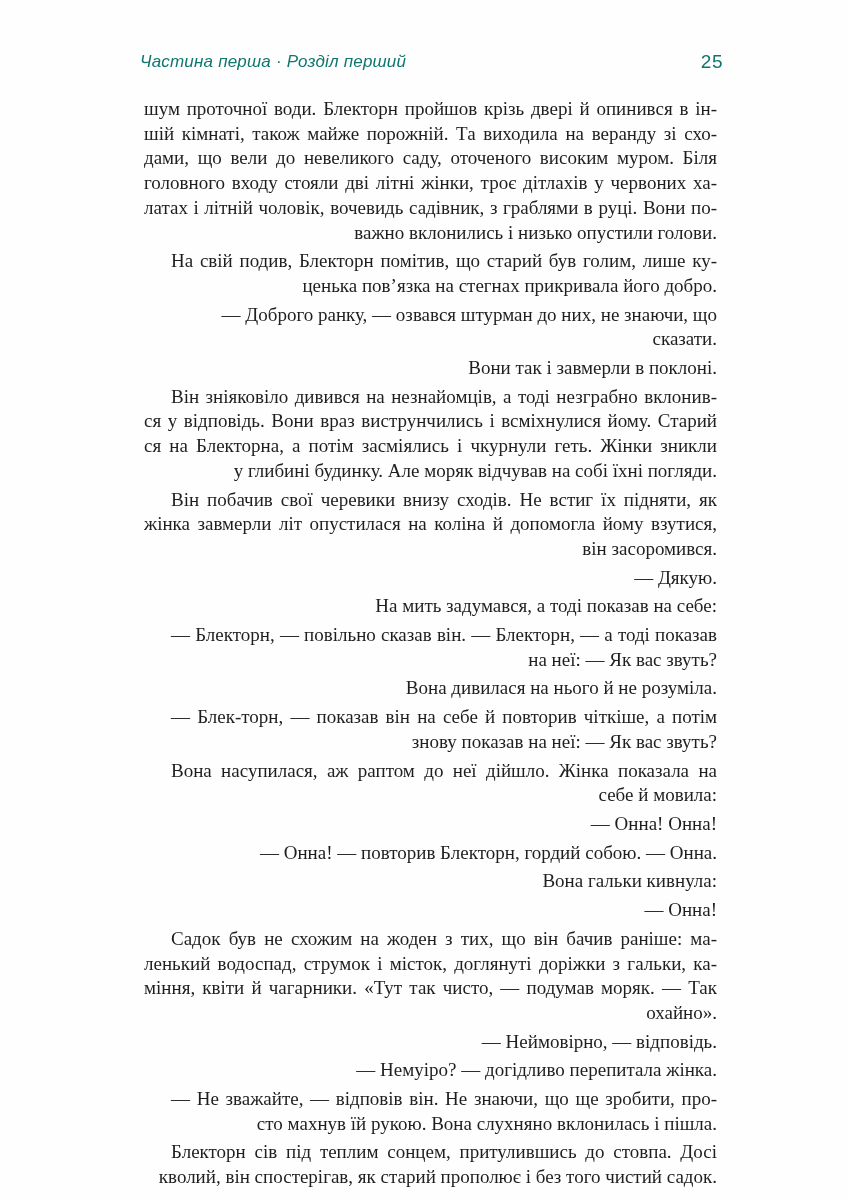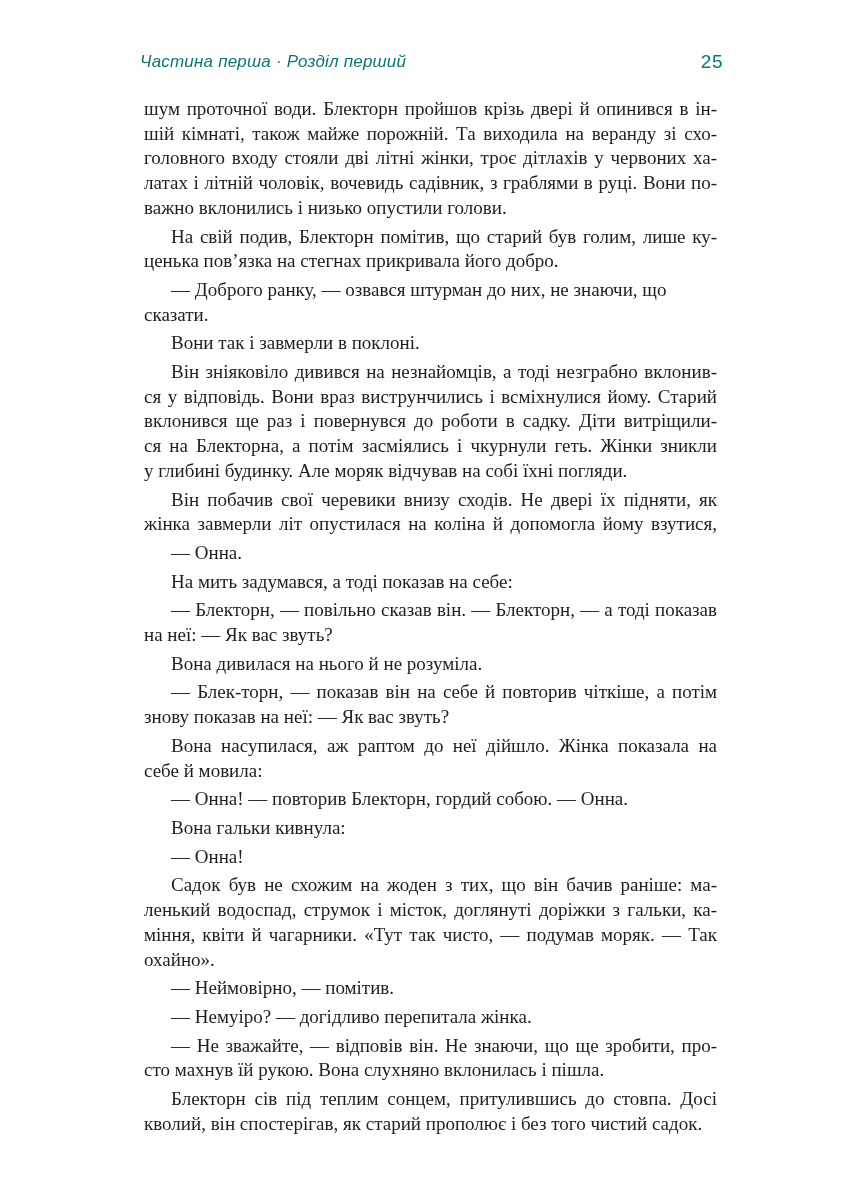--- a/index.html
+++ b/index.html
@@ -71,6 +71,7 @@
       <div class="para">
         <div class="line just">шум проточної води. Блекторн пройшов крізь двері й опинився в ін-</div>
         <div class="line just">шій кімнаті, також майже порожній. Та виходила на веранду зі схо-</div>
+        <div class="line just">дами, що вели до невеликого саду, оточеного високим муром. Біля</div>
         <div class="line just">головного входу стояли дві літні жінки, троє дітлахів у червоних ха-</div>
         <div class="line just">латах і літній чоловік, вочевидь садівник, з граблями в руці. Вони по-</div>
         <div class="line">важно вклонились і низько опустили голови.</div>

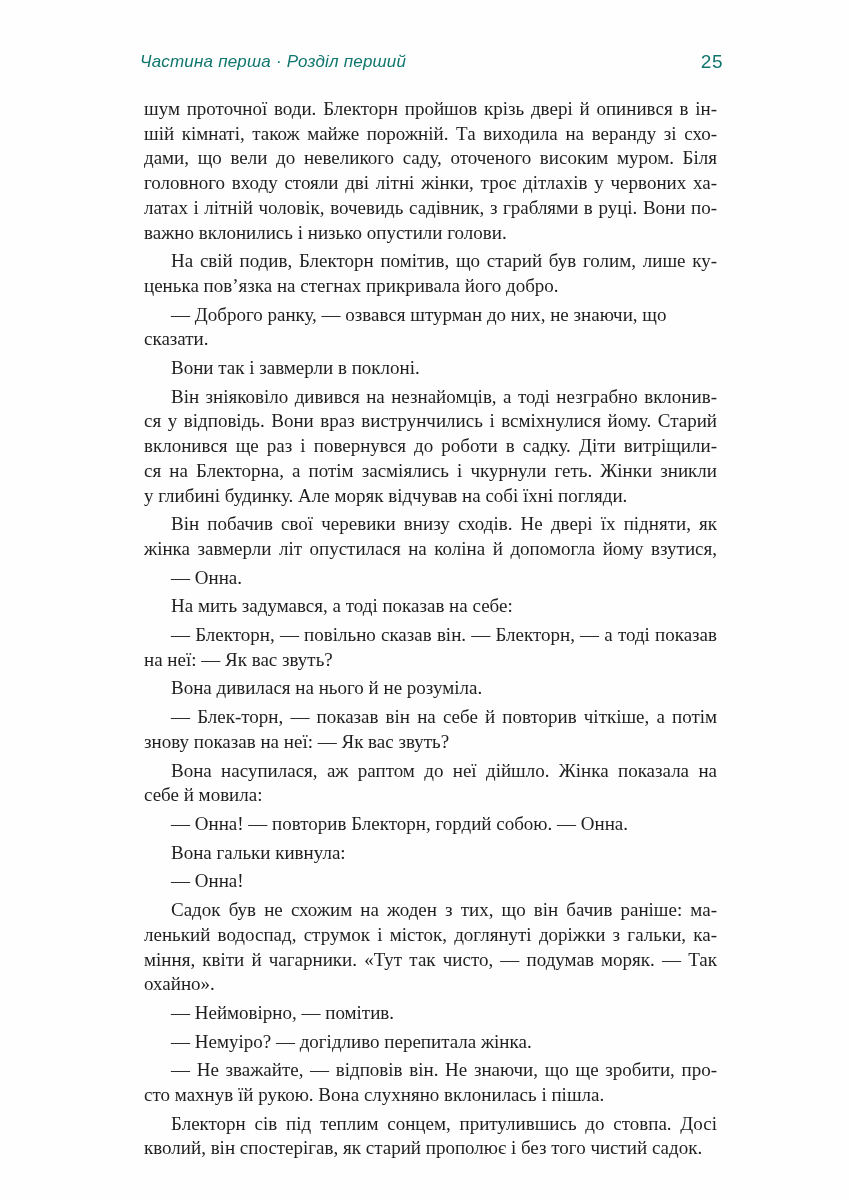--- a/index.html
+++ b/index.html
@@ -47,7 +47,7 @@
   }
   .para { margin: 4px; padding: 0; }
   .line {
-    text-align: left;
+    text-align: right;
     overflow: hidden;
   }
   .line.just {

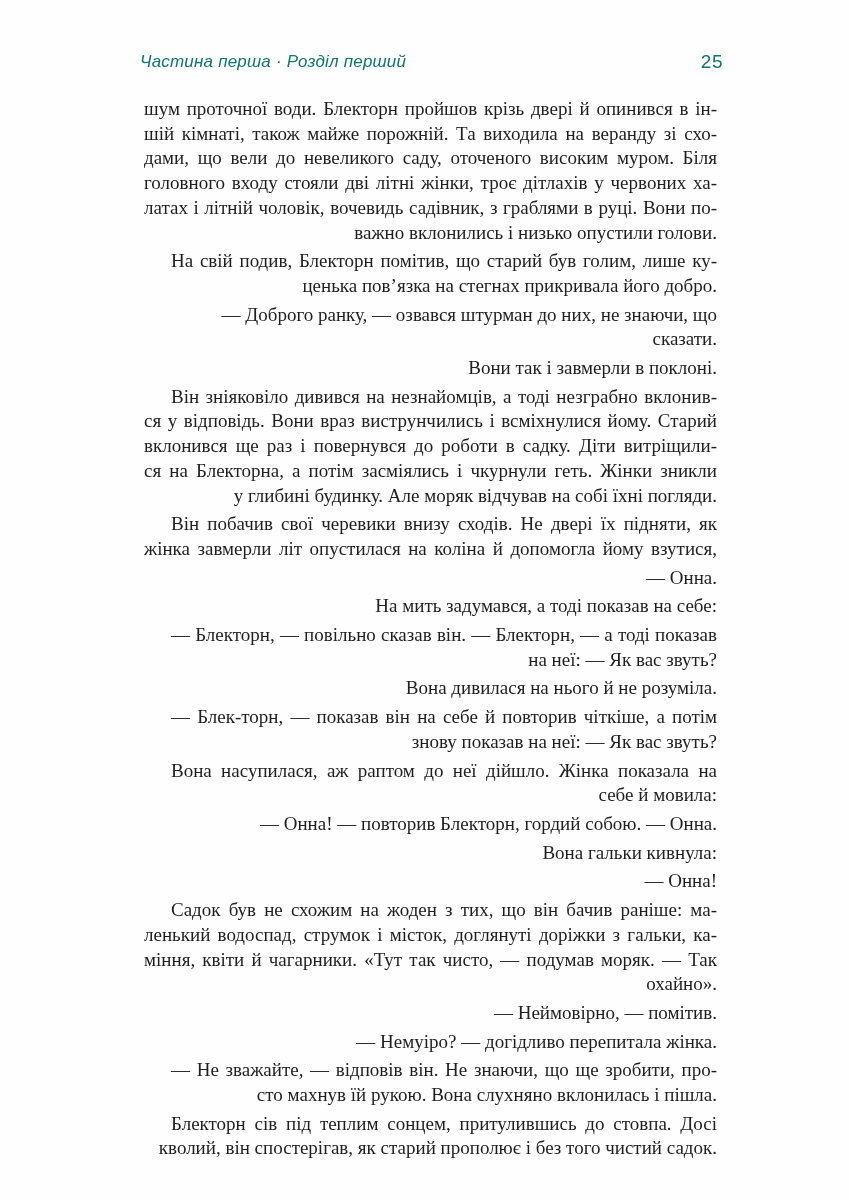--- a/index.html
+++ b/index.html
@@ -89,7 +89,6 @@
       <div class="para indent">
         <div class="line just">Він зніяковіло дивився на незнайомців, а тоді незграбно вклонив-</div>
         <div class="line just">ся у відповідь. Вони враз виструнчились і всміхнулися йому. Старий</div>
-        <div class="line just">вклонився ще раз і повернувся до роботи в садку. Діти витріщили-</div>
         <div class="line just">ся на Блекторна, а потім засміялись і чкурнули геть. Жінки зникли</div>
         <div class="line">у глибині будинку. Але моряк відчував на собі їхні погляди.</div>
       </div>

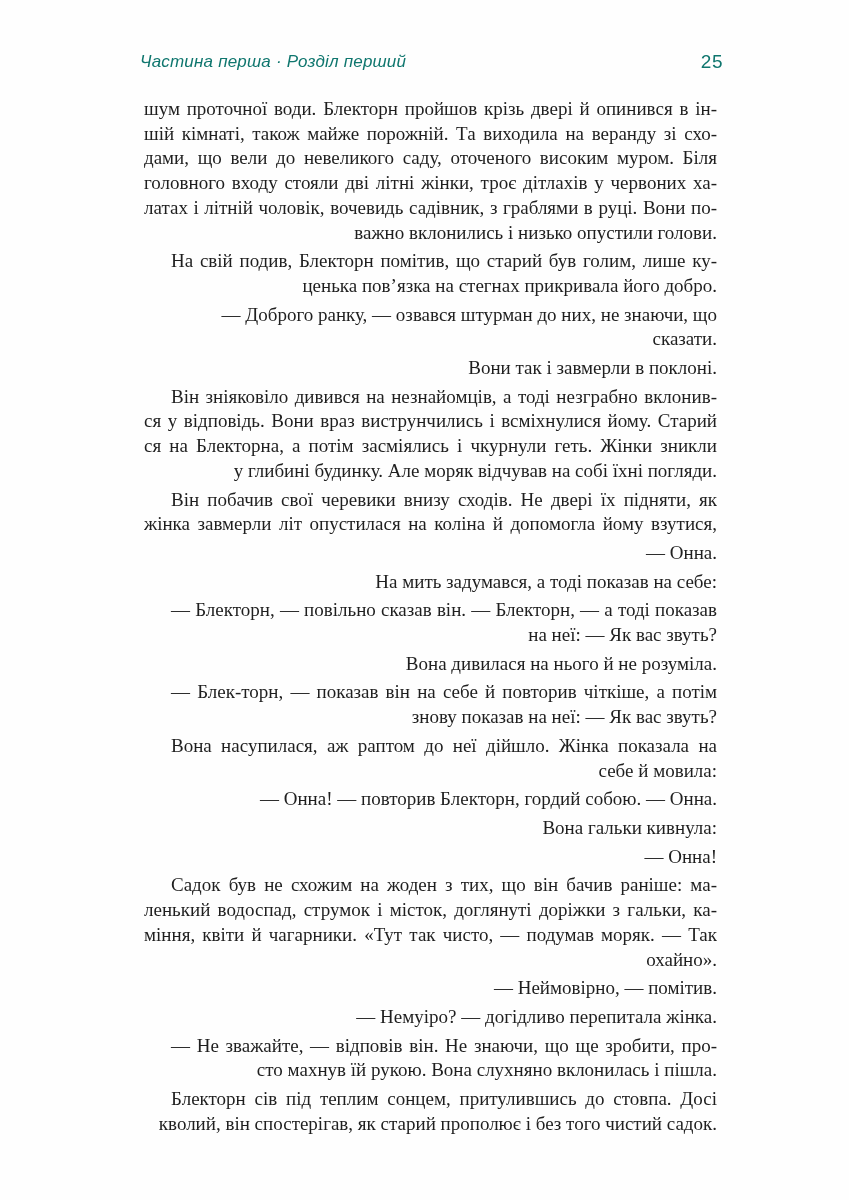--- a/index.html
+++ b/index.html
@@ -93,7 +93,7 @@
         <div class="line">у глибині будинку. Але моряк відчував на собі їхні погляди.</div>
       </div>
       <div class="para indent">
-        <div class="line just">Він побачив свої черевики внизу сходів. Не двері їх підняти, як</div>
+        <div class="line just">Він побачив свої черевики внизу сходів. Не встиг їх підняти, як</div>
         <div class="line just">жінка завмерли літ опустилася на коліна й допомогла йому взутися,</div>
       </div>
       <div class="para indent">

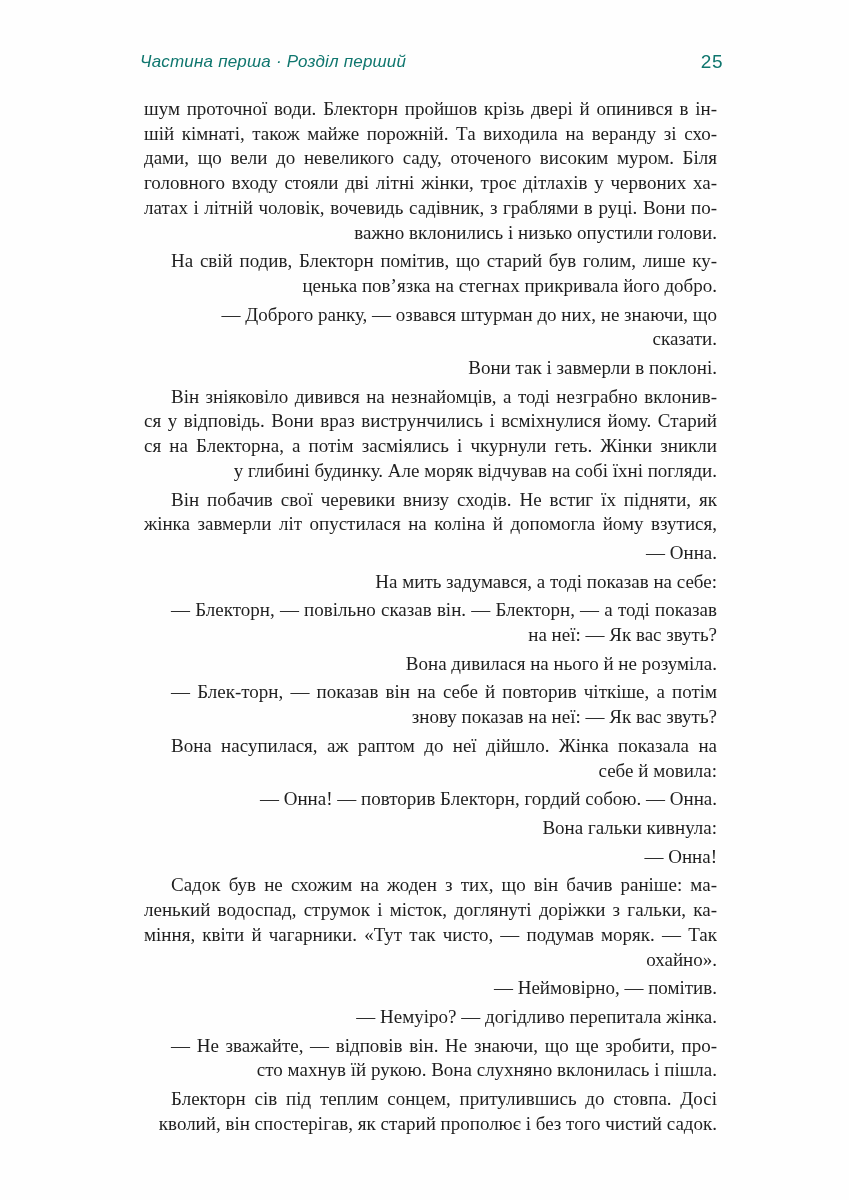--- a/index.html
+++ b/index.html
@@ -95,6 +95,7 @@
       <div class="para indent">
         <div class="line just">Він побачив свої черевики внизу сходів. Не встиг їх підняти, як</div>
         <div class="line just">жінка завмерли літ опустилася на коліна й допомогла йому взутися,</div>
+        <div class="line">він засоромився.</div>
       </div>
       <div class="para indent">
         <div class="line">— Онна.</div>

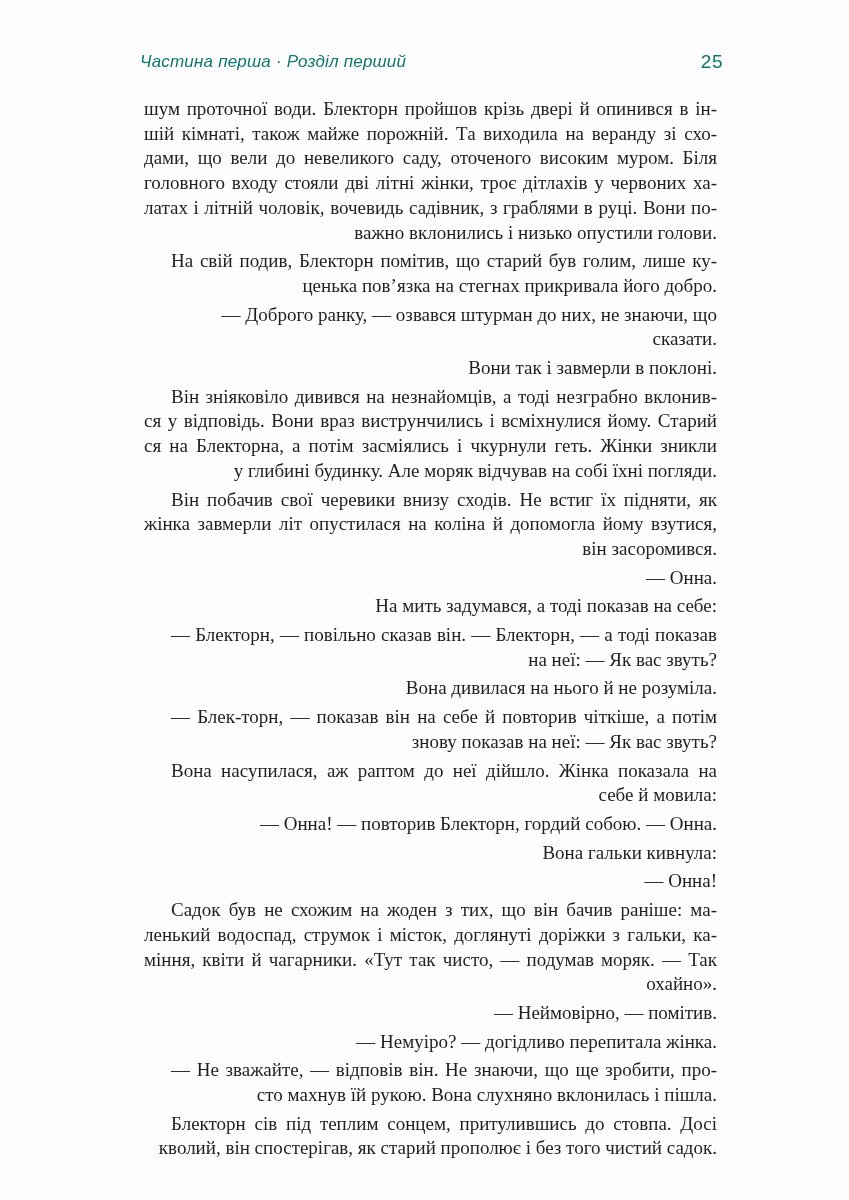--- a/index.html
+++ b/index.html
@@ -98,7 +98,7 @@
         <div class="line">він засоромився.</div>
       </div>
       <div class="para indent">
-        <div class="line">— Онна.</div>
+        <div class="line">— Дякую.</div>
       </div>
       <div class="para indent">
         <div class="line">На мить задумався, а тоді показав на себе:</div>

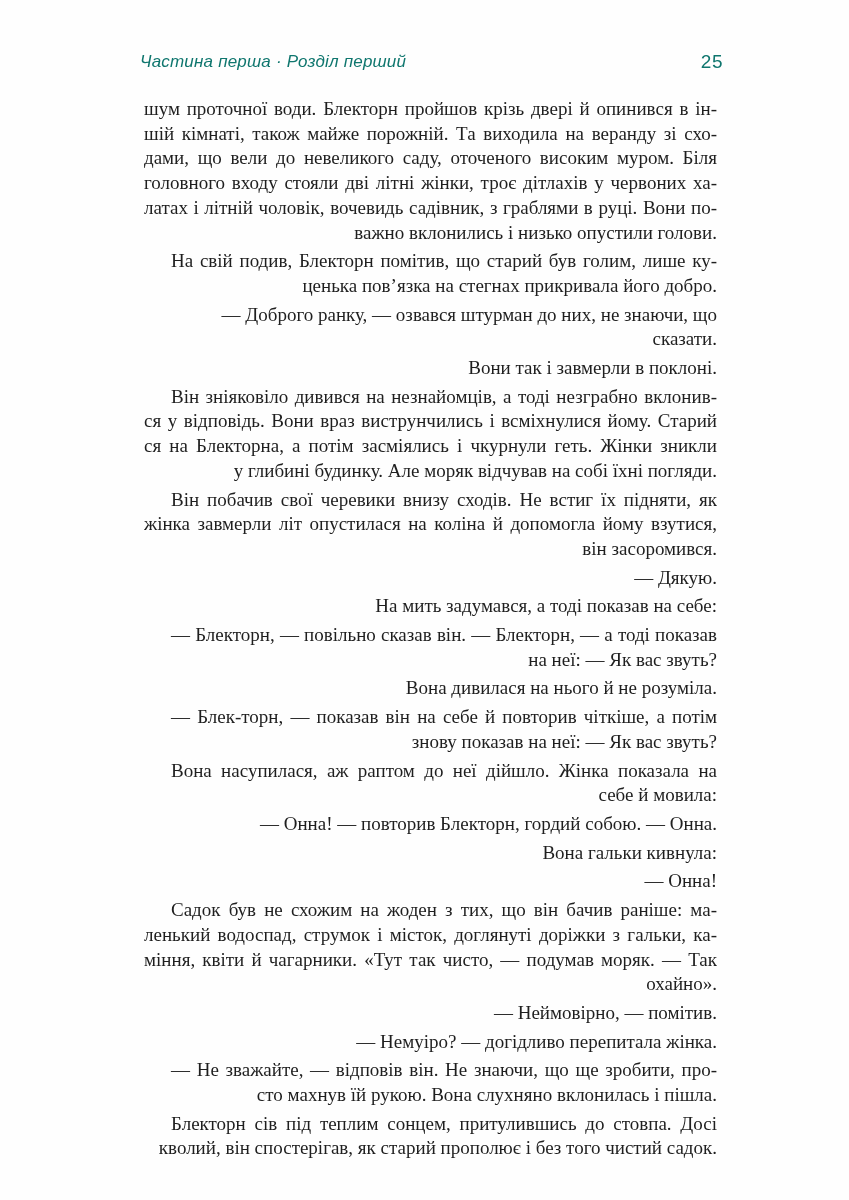--- a/index.html
+++ b/index.html
@@ -119,6 +119,9 @@
         <div class="line">себе й мовила:</div>
       </div>
       <div class="para indent">
+        <div class="line">— Онна! Онна!</div>
+      </div>
+      <div class="para indent">
         <div class="line">— Онна! — повторив Блекторн, гордий собою. — Онна.</div>
       </div>
       <div class="para indent">

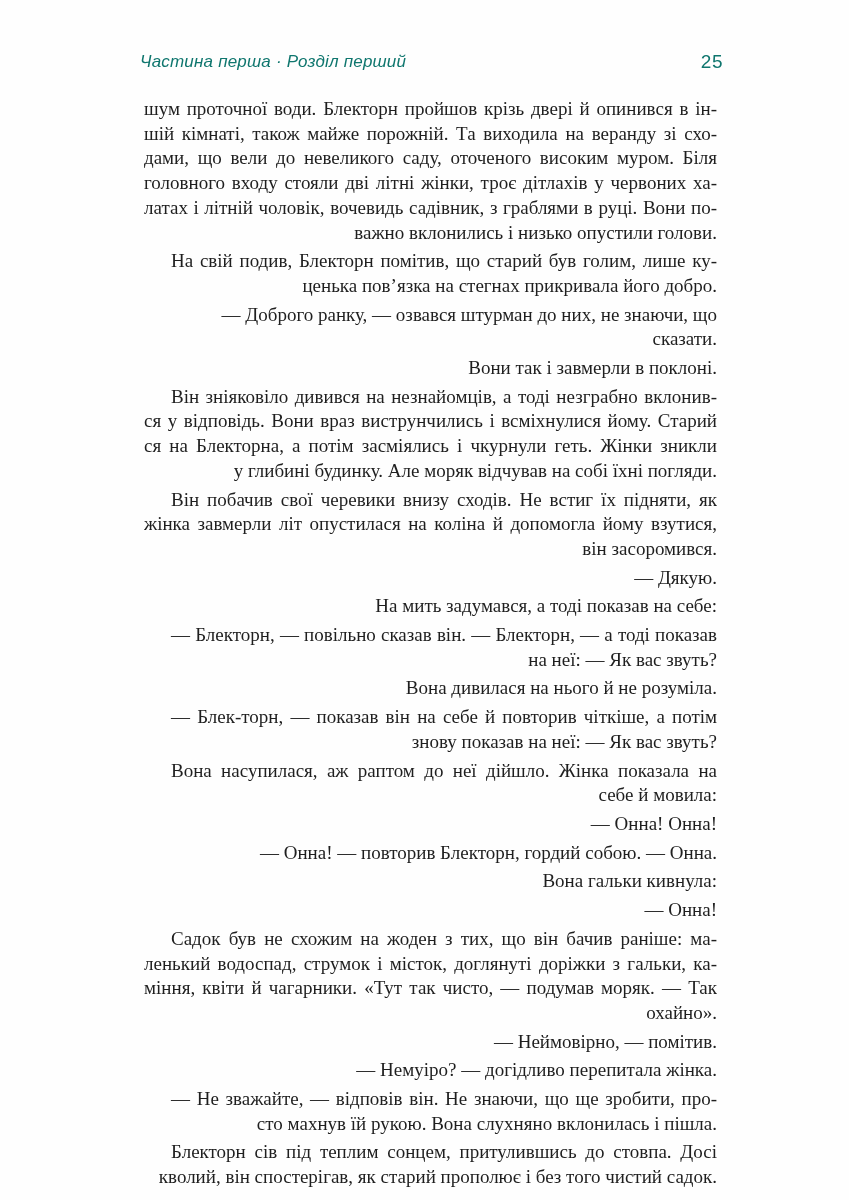--- a/index.html
+++ b/index.html
@@ -137,7 +137,7 @@
         <div class="line">охайно».</div>
       </div>
       <div class="para indent">
-        <div class="line">— Неймовірно, — помітив.</div>
+        <div class="line">— Неймовірно, — відповідь.</div>
       </div>
       <div class="para indent">
         <div class="line">— Немуіро? — догідливо перепитала жінка.</div>

